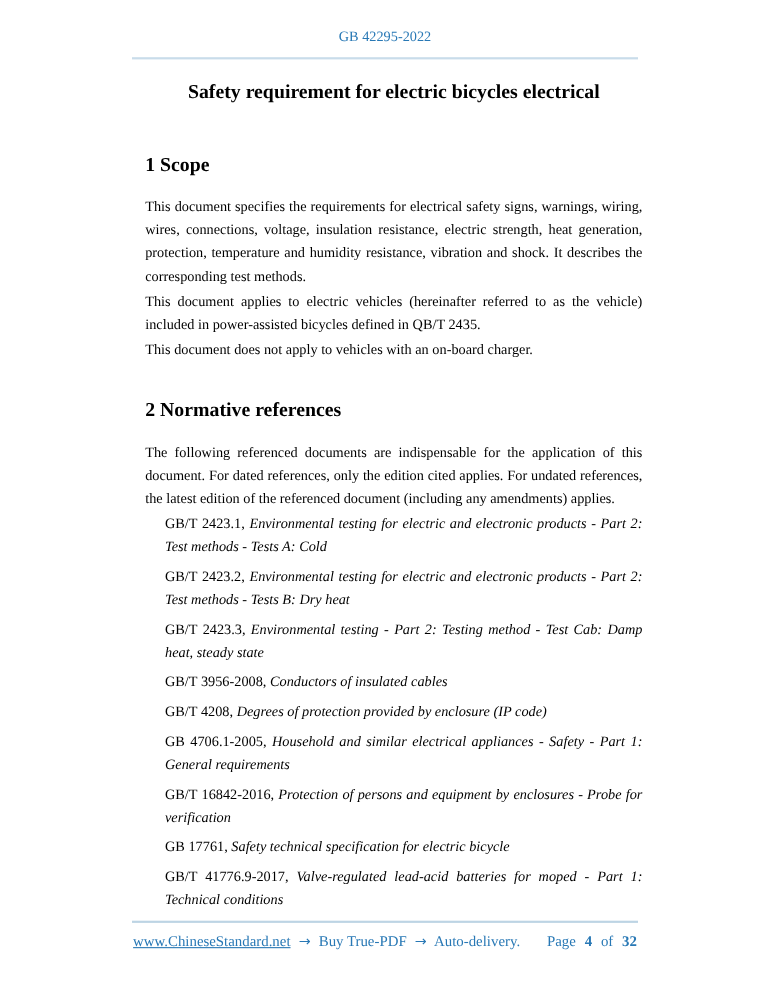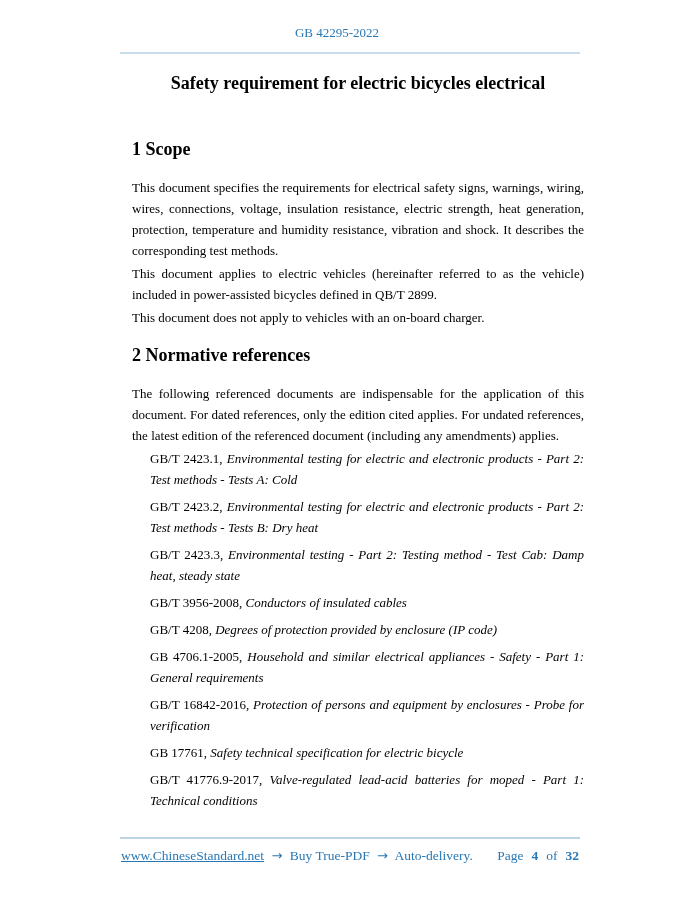--- a/index.html
+++ b/index.html
@@ -16,7 +16,7 @@
   
   .header-text {
     position: absolute;
-    top: 25px; left: 107px; width: 460px;
+    top: 25px; left: 120px; width: 460px;
     text-align: center;
     font-size: 13px;
     line-height: 16px;

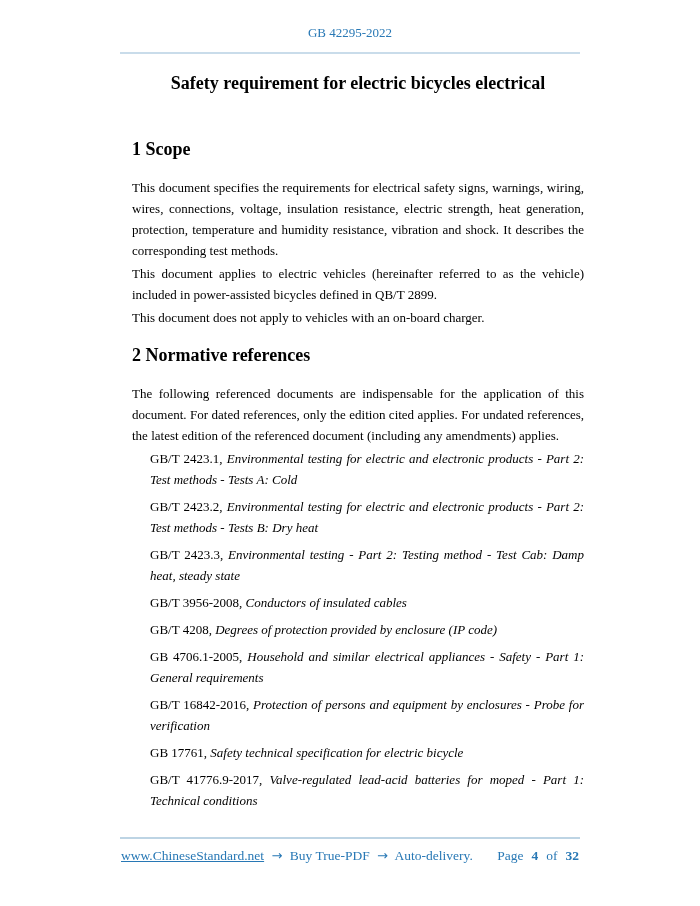--- a/index.html
+++ b/index.html
@@ -107,7 +107,7 @@
 
     <h2 class="section-heading" id="scope-heading">1 Scope</h2>
     <p class="body-par first-par">This document specifies the requirements for electrical safety signs, warnings, wiring, wires, connections, voltage, insulation resistance, electric strength, heat generation, protection, temperature and humidity resistance, vibration and shock. It describes the corresponding test methods.</p>
-    <p class="body-par">This document applies to electric vehicles (hereinafter referred to as the vehicle) included in power-assisted bicycles defined in QB/T 2899.</p>
+    <p class="body-par">This document applies to electric vehicles (hereinafter referred to as the vehicle) included in power-assisted bicycles defined in QB/T 2435.</p>
     <p class="body-par">This document does not apply to vehicles with an on-board charger.</p>
 
     <h2 class="section-heading" id="normative-heading">2 Normative references</h2>

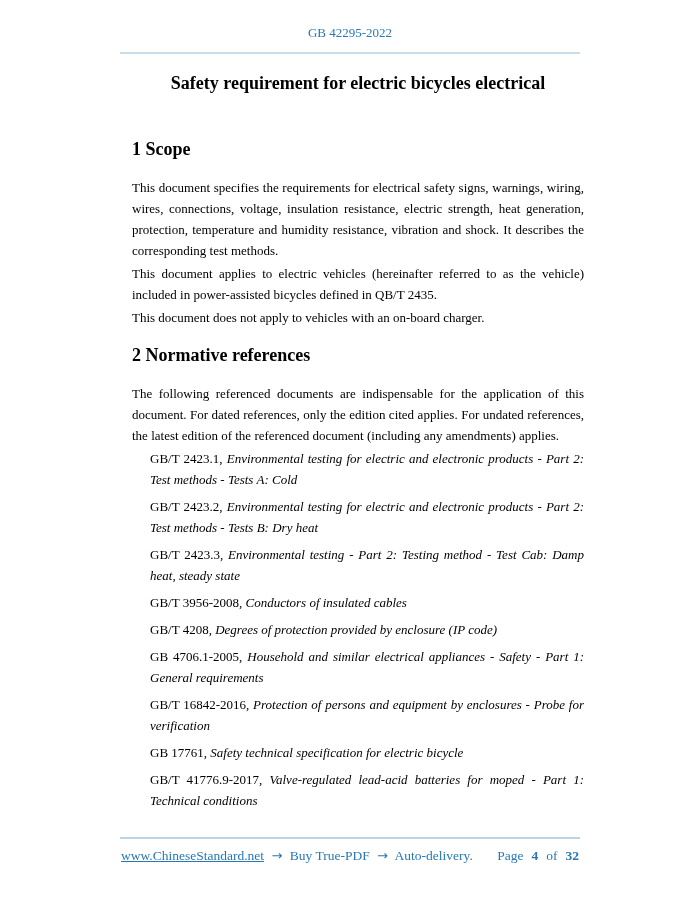--- a/index.html
+++ b/index.html
@@ -46,7 +46,7 @@
     font-weight: bold;
   }
   #scope-heading { margin-top: 42px; }
-  #normative-heading { margin-top: 15px; }
+  #normative-heading { margin-top: 32px; }
   p.body-par {
     margin: 2px 0 0;
     font-size: 13px;

